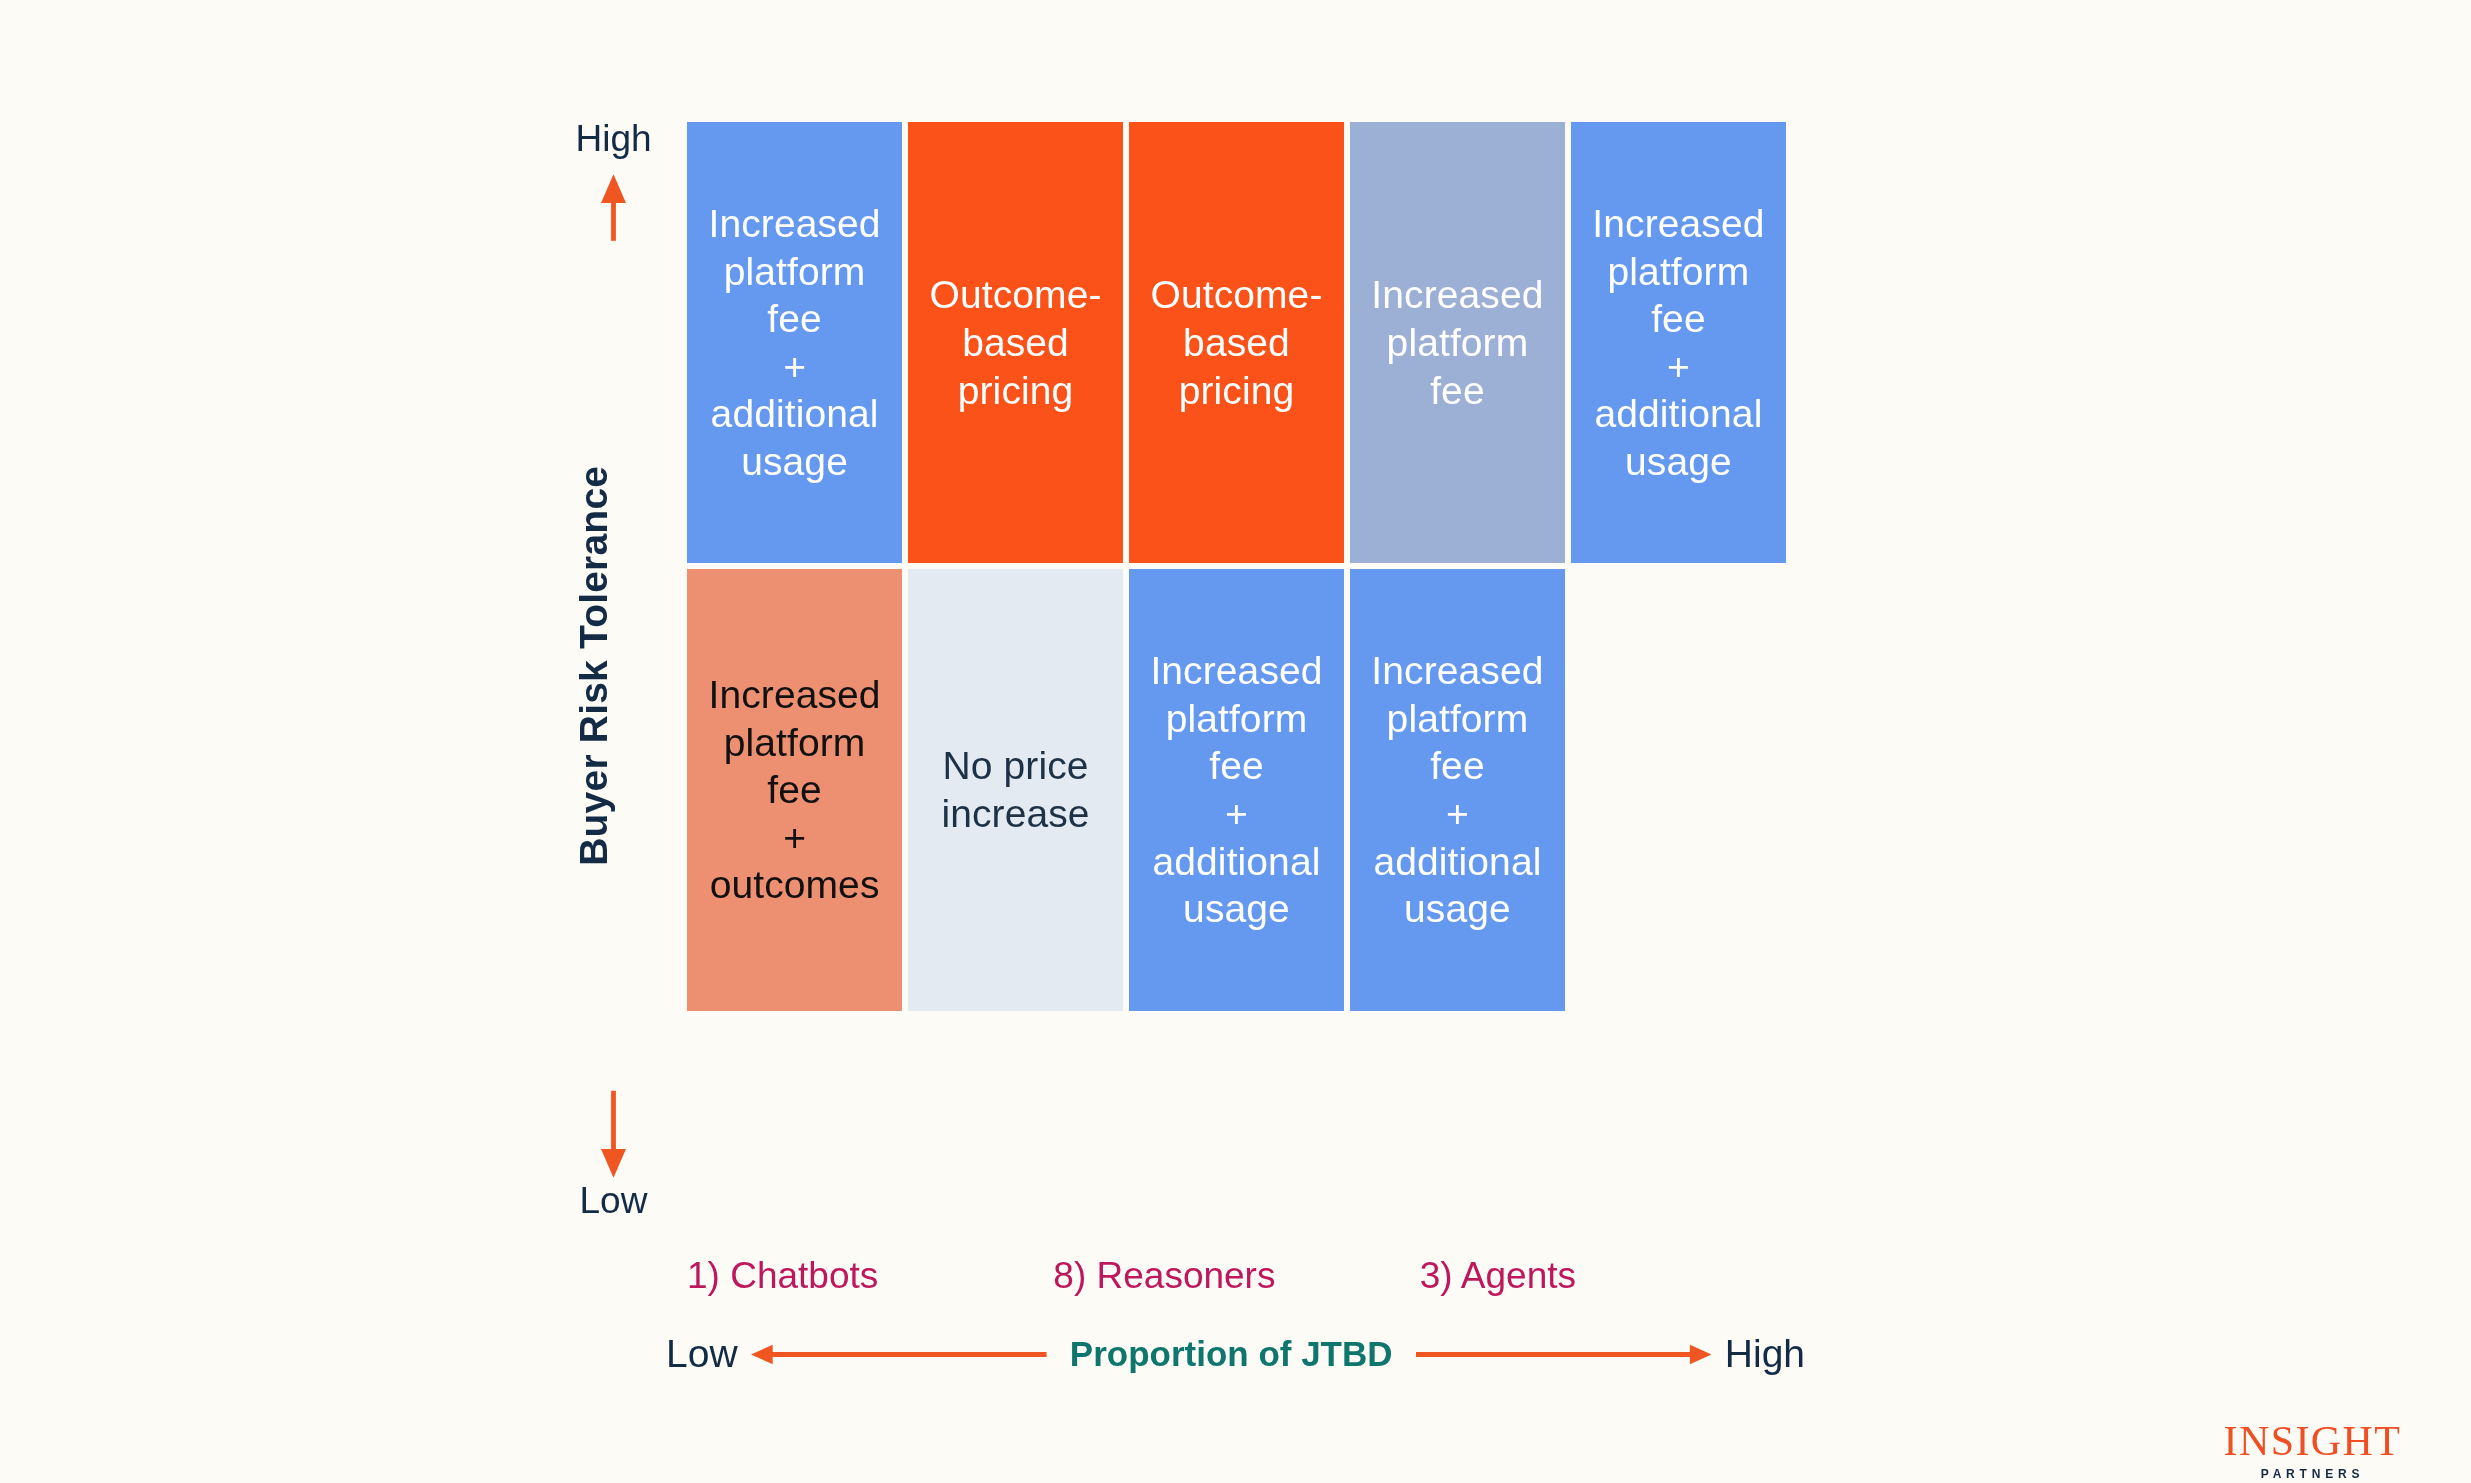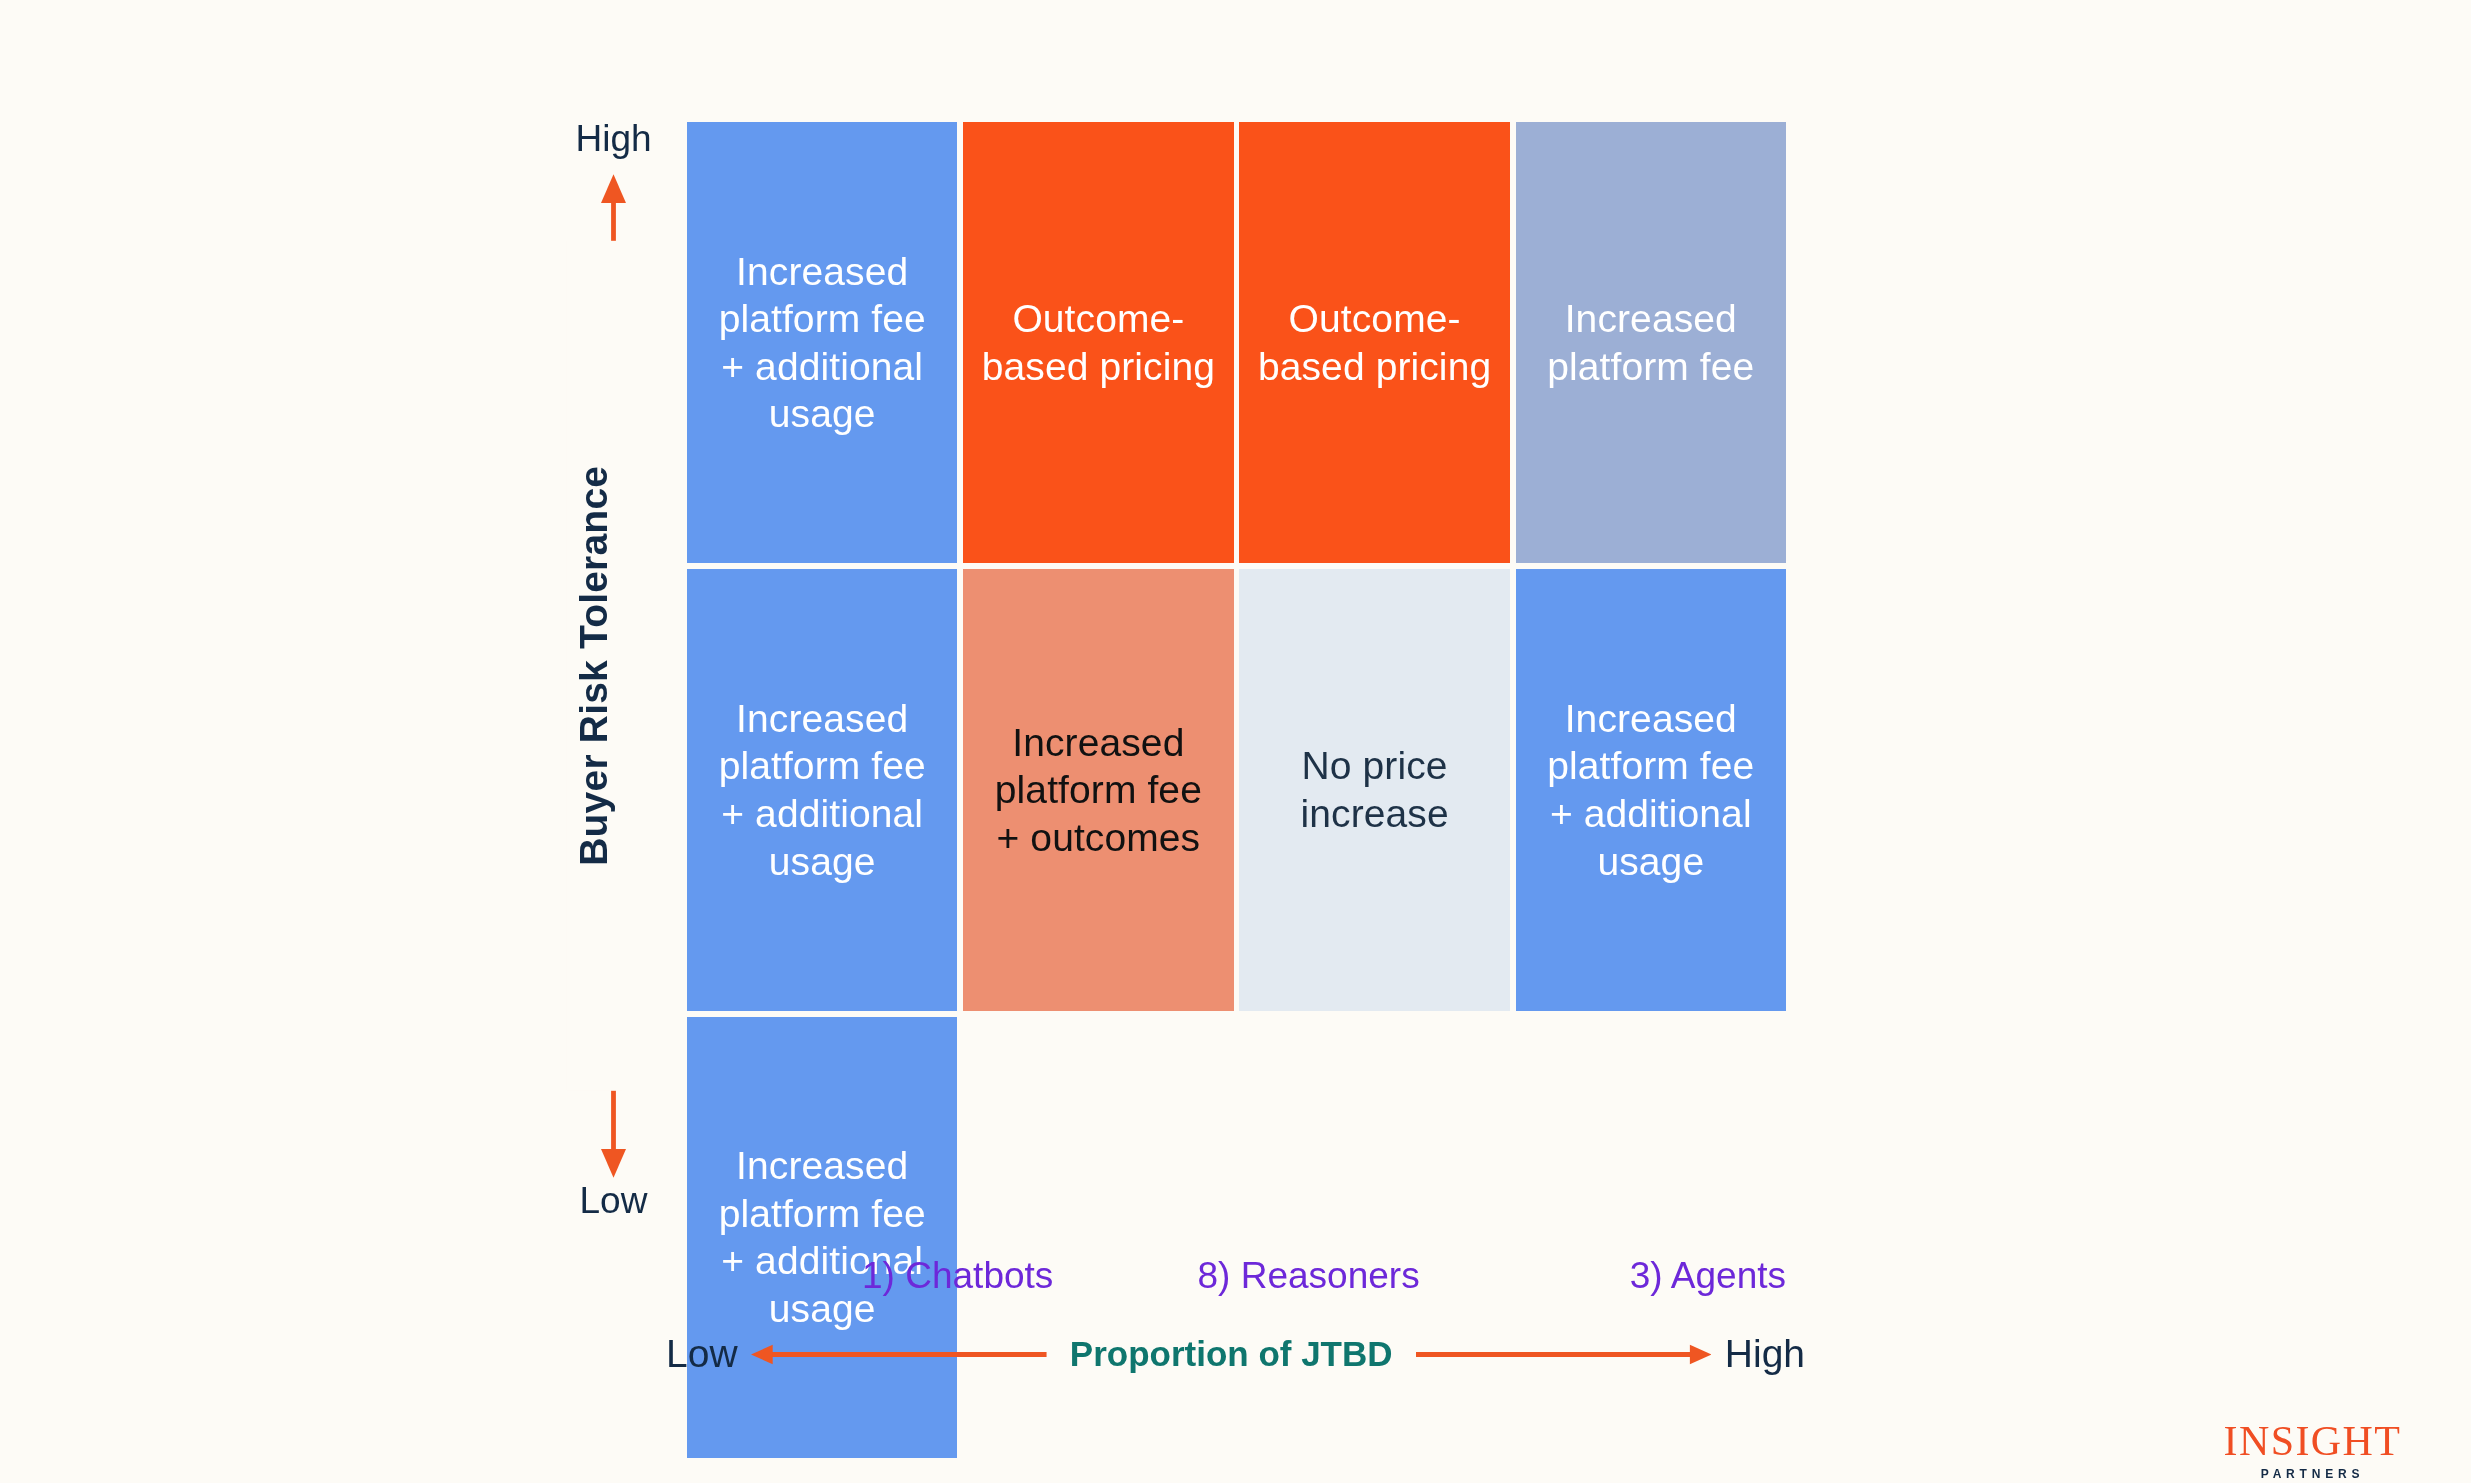--- a/index.html
+++ b/index.html
@@ -23,7 +23,7 @@
     width: 1099px;
     height: 1336px;
     display: grid;
-    grid-template-columns: repeat(4, 1fr);
+    grid-template-columns: repeat(5, 1fr);
     grid-template-rows: repeat(3, 1fr);
     gap: 5.8px;
     background: #fdfbf6;

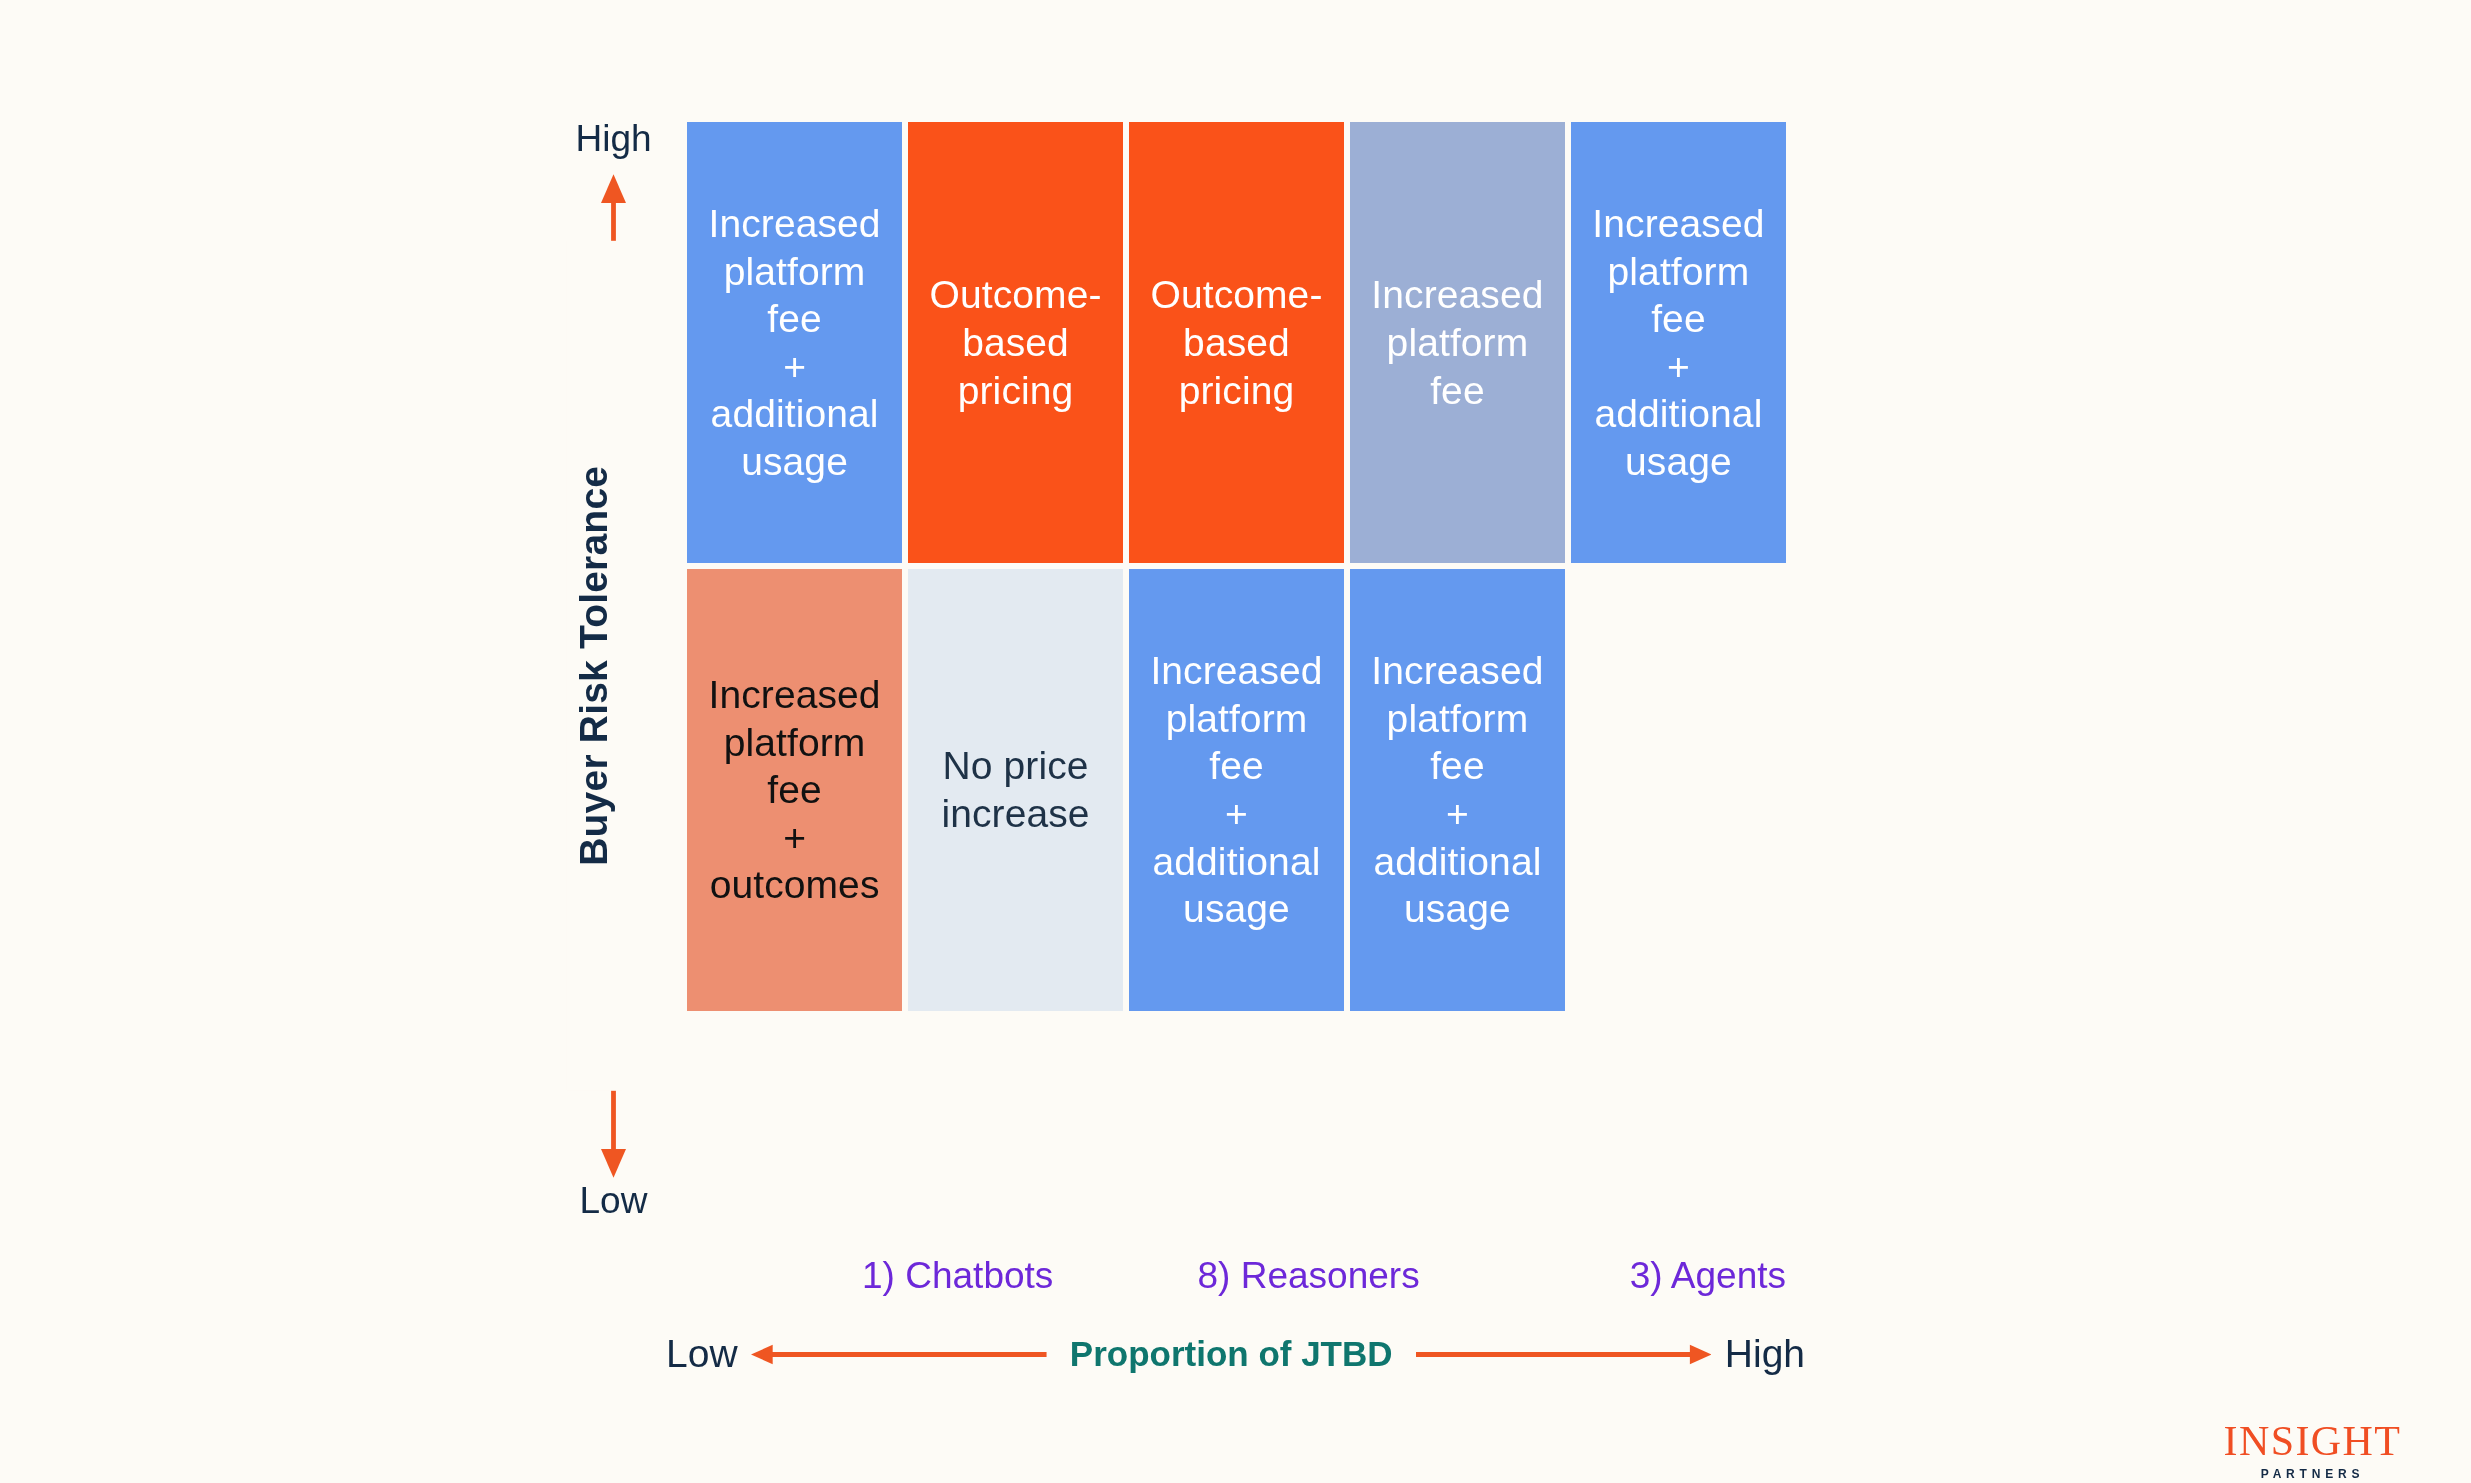--- a/index.html
+++ b/index.html
@@ -96,9 +96,9 @@
     grid-template-columns: repeat(3, 1fr);
   }
   .x-cat {
-    text-align: right;
+    text-align: left;
     font-size: 37px;
-    color: #6d28d9;
+    color: #be185d;
     font-weight: 400;
   }
 

